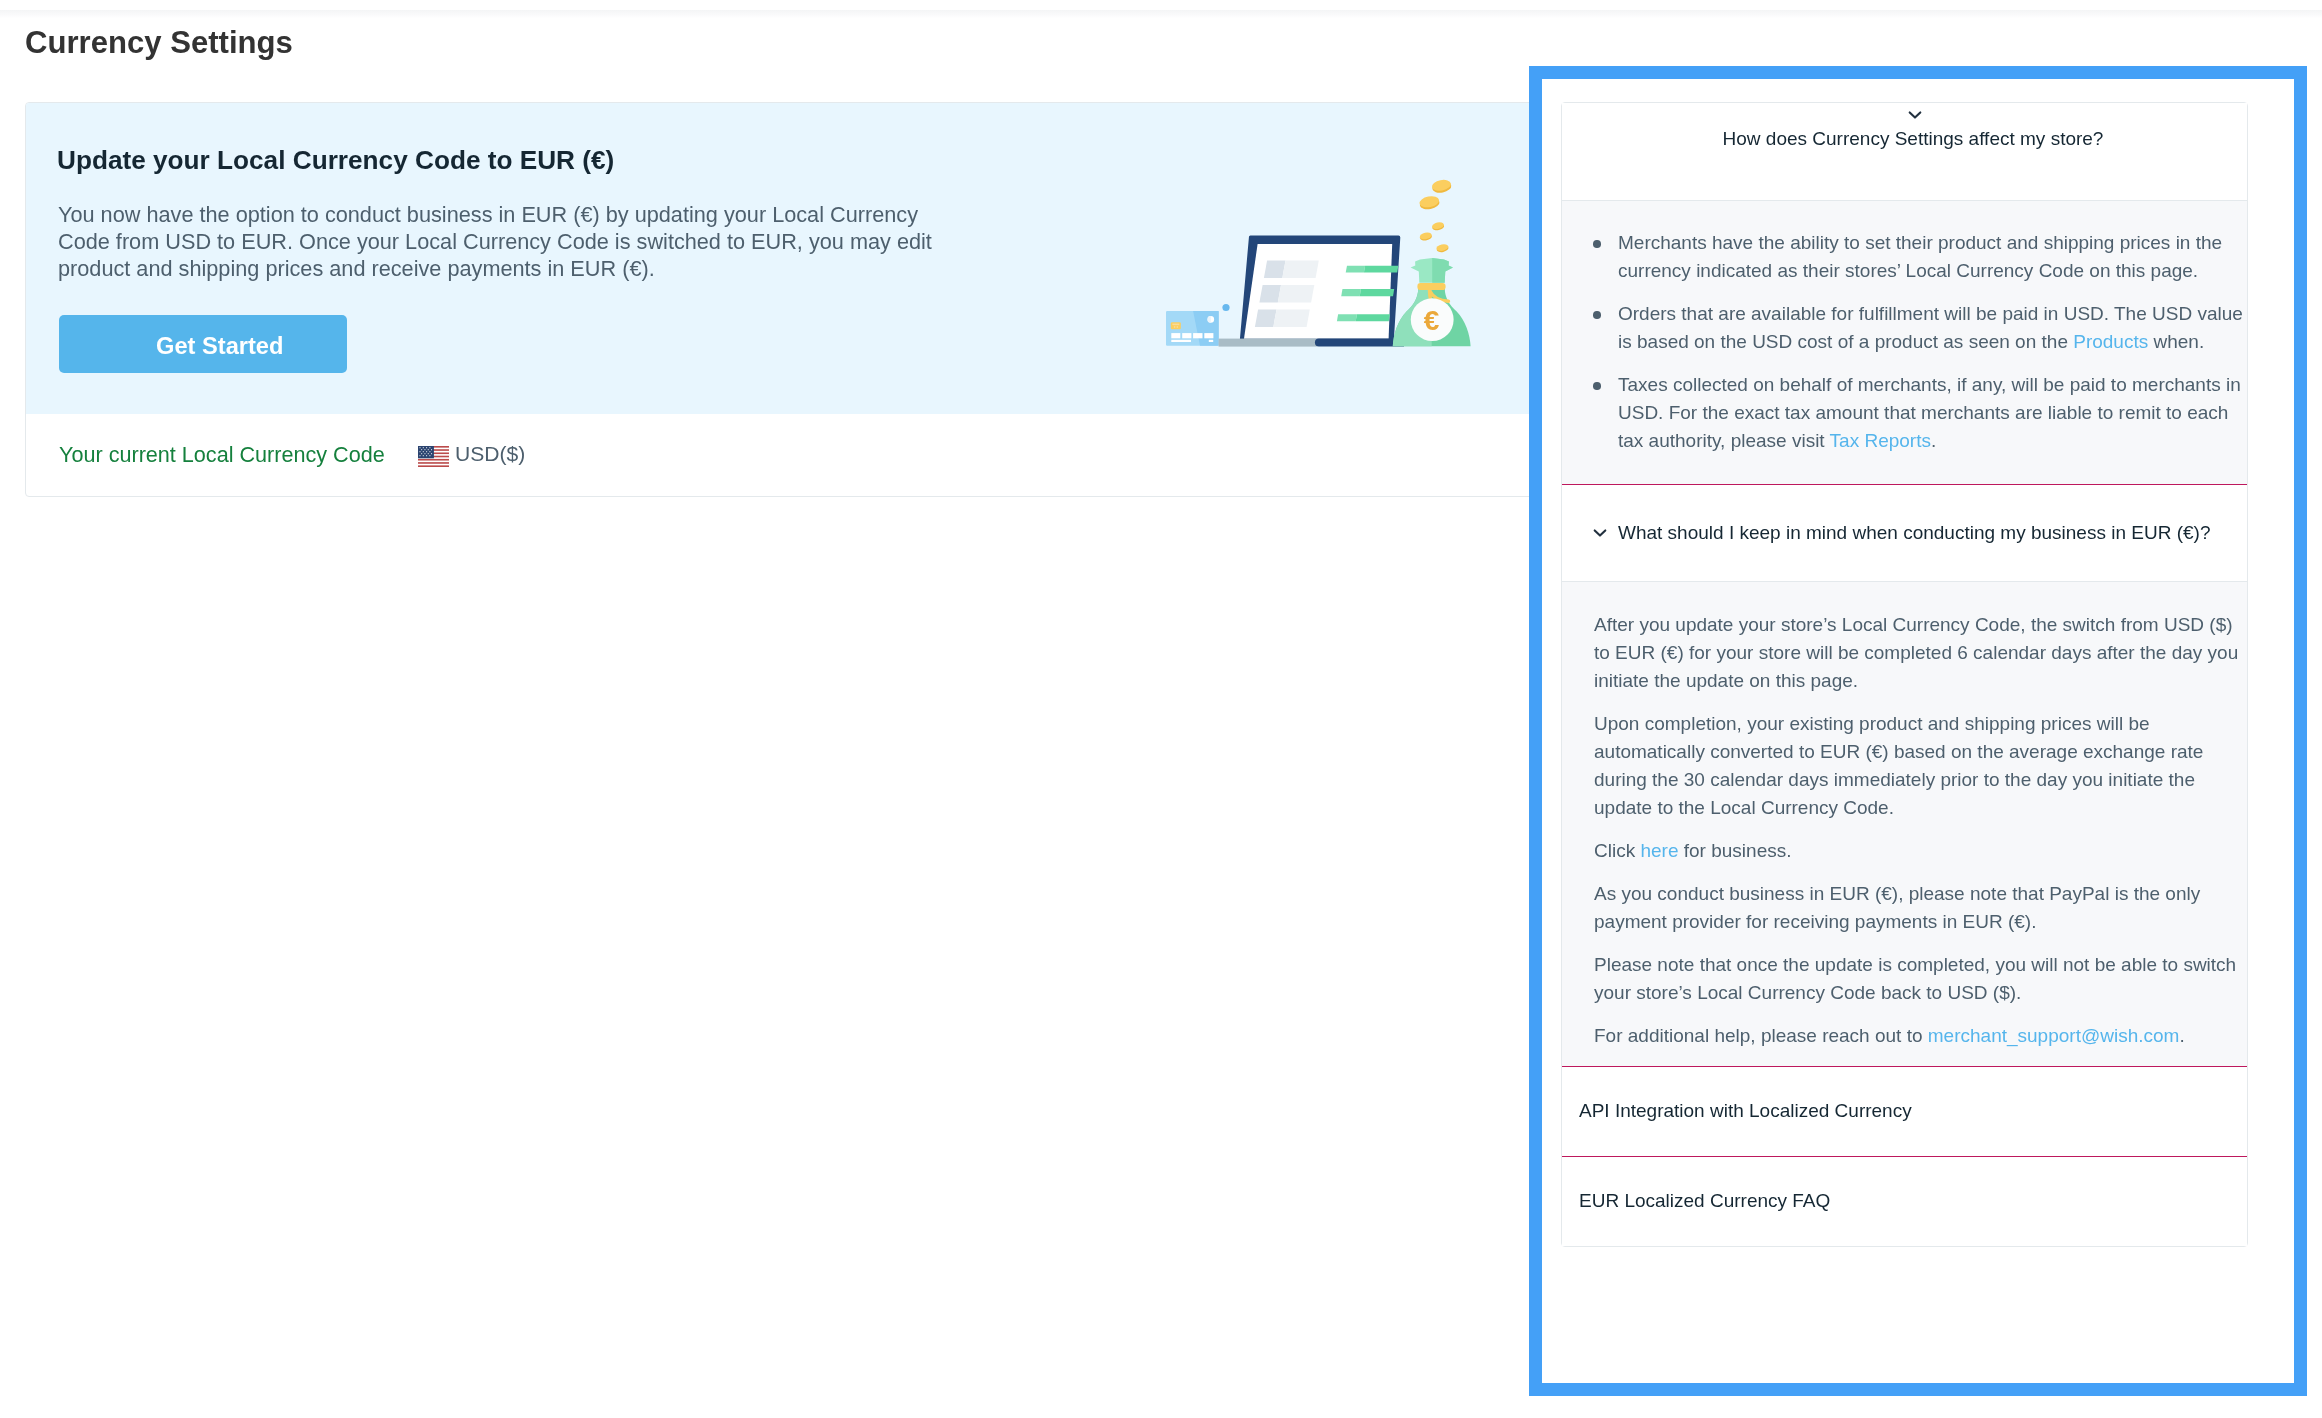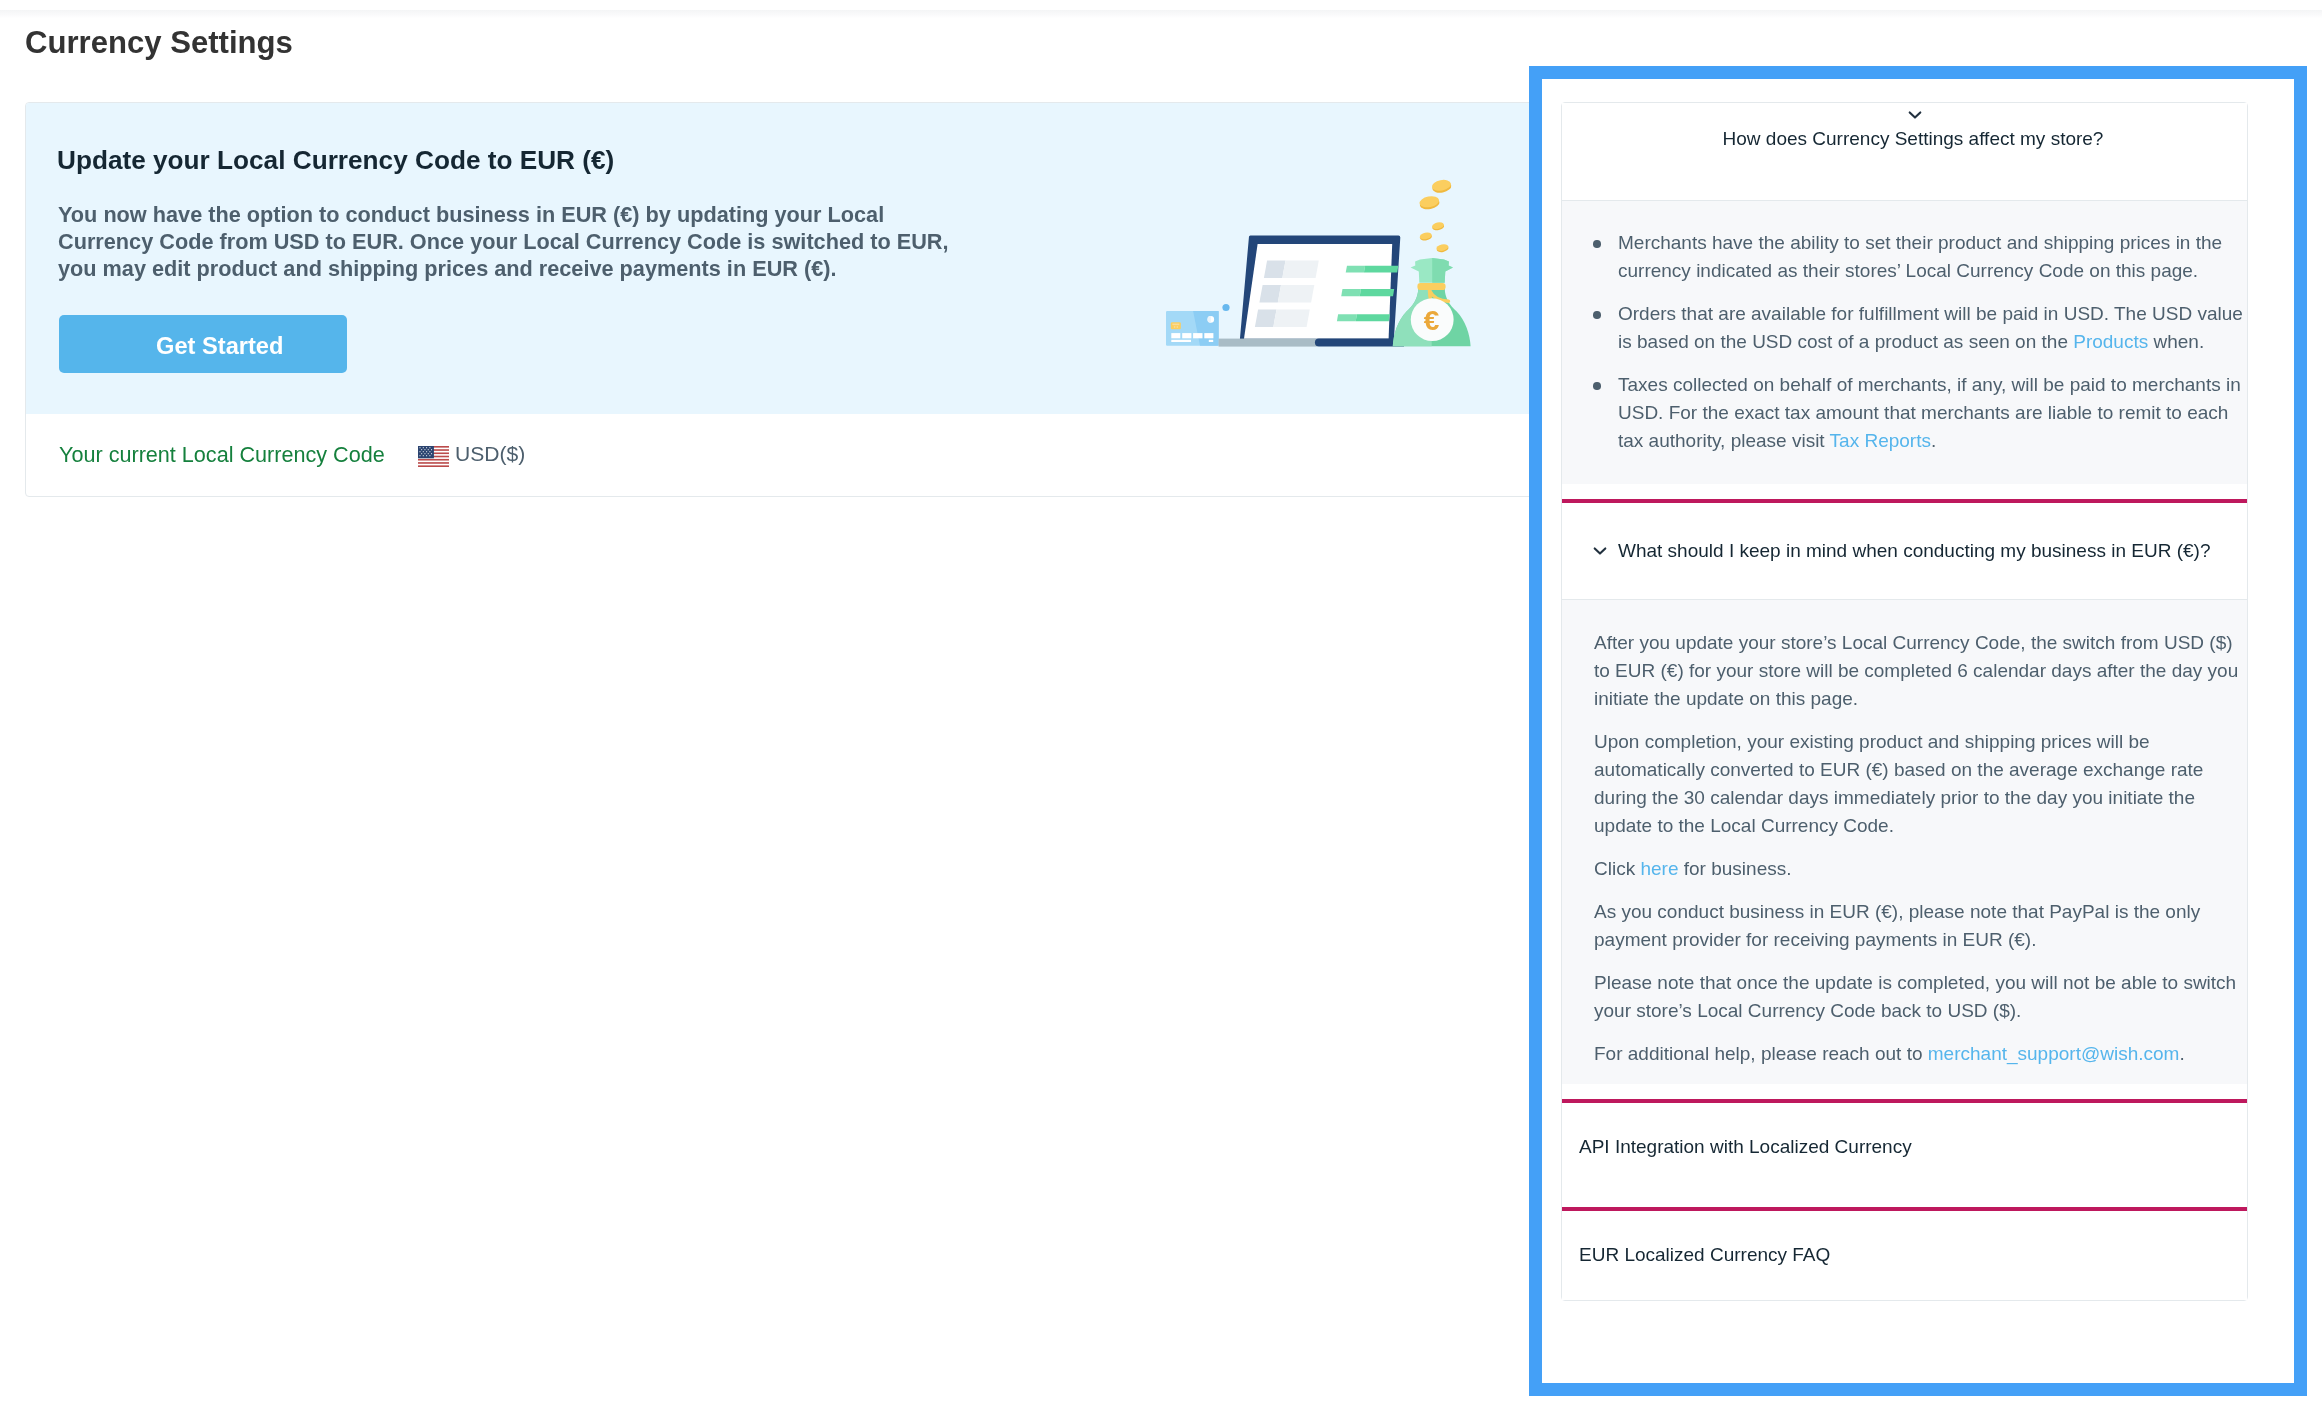--- a/index.html
+++ b/index.html
@@ -23,7 +23,7 @@
   .banner-title{position:absolute;left:31px;top:42px;font-size:26.2px;line-height:31px;
                 font-weight:700;color:#152733;white-space:nowrap;}
   .banner-body{position:absolute;left:32px;top:97.5px;width:900px;font-size:21.7px;
-               line-height:27.2px;color:#4d5f6d;font-weight:700;}
+               line-height:27.2px;color:#4d5f6d;font-weight:400;}
   .btn-get-started{position:absolute;left:33px;top:211.9px;width:287.5px;height:58.2px;
                    background:#55b5eb;border-radius:5px;border:none;cursor:pointer;
                    color:#ffffff;font-size:23.65px;font-weight:700;padding-top:5.5px;box-sizing:border-box;

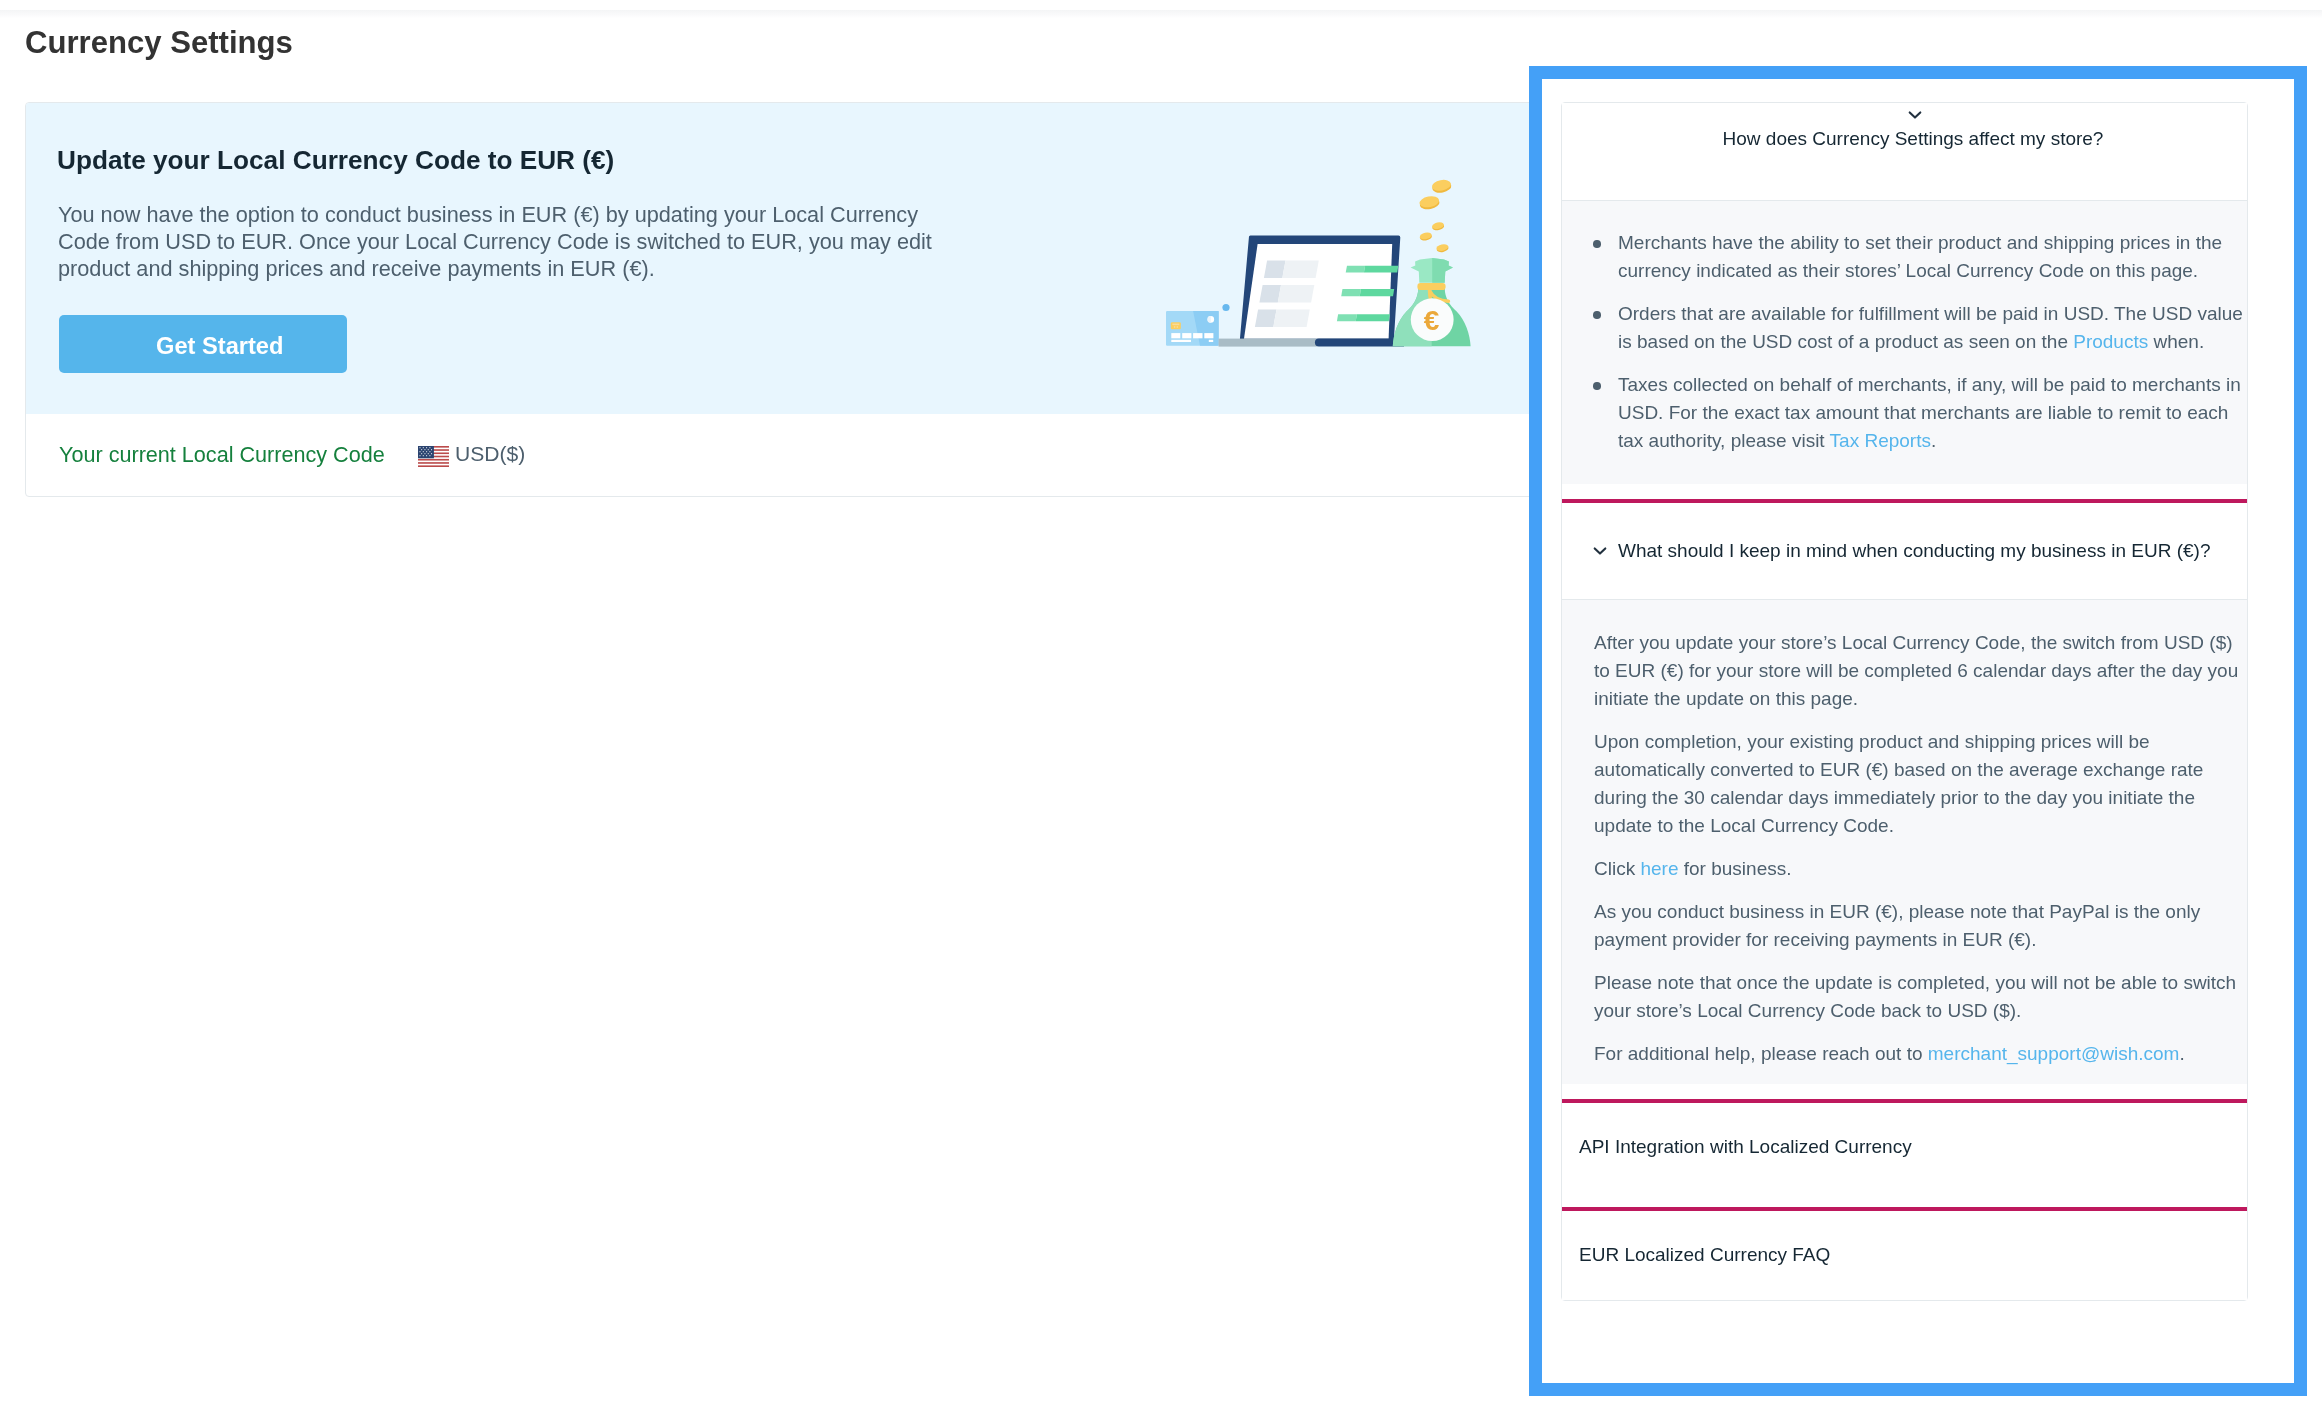--- a/index.html
+++ b/index.html
@@ -51,7 +51,7 @@
   .acc-title{font-size:19px;color:#152733;font-weight:400;line-height:24px;}
   .acc-body{background:#f7f8fa;border-top:1px solid #e4e9ec;padding:28.4px 0 28.5px 32px;}
   .acc-body.paras{padding-top:29.1px;padding-bottom:16px;}
-  .acc-sep{border-top:4px solid #be185d;margin-top:15px;}
+  .acc-sep{border-top:1px solid #be185d;}
   .acc-body ul{margin:0;padding:0;list-style:none;width:650px;}
   .acc-body li{position:relative;padding-left:24px;font-size:19px;line-height:28px;
                color:#4d5f6d;margin-bottom:15px;}

